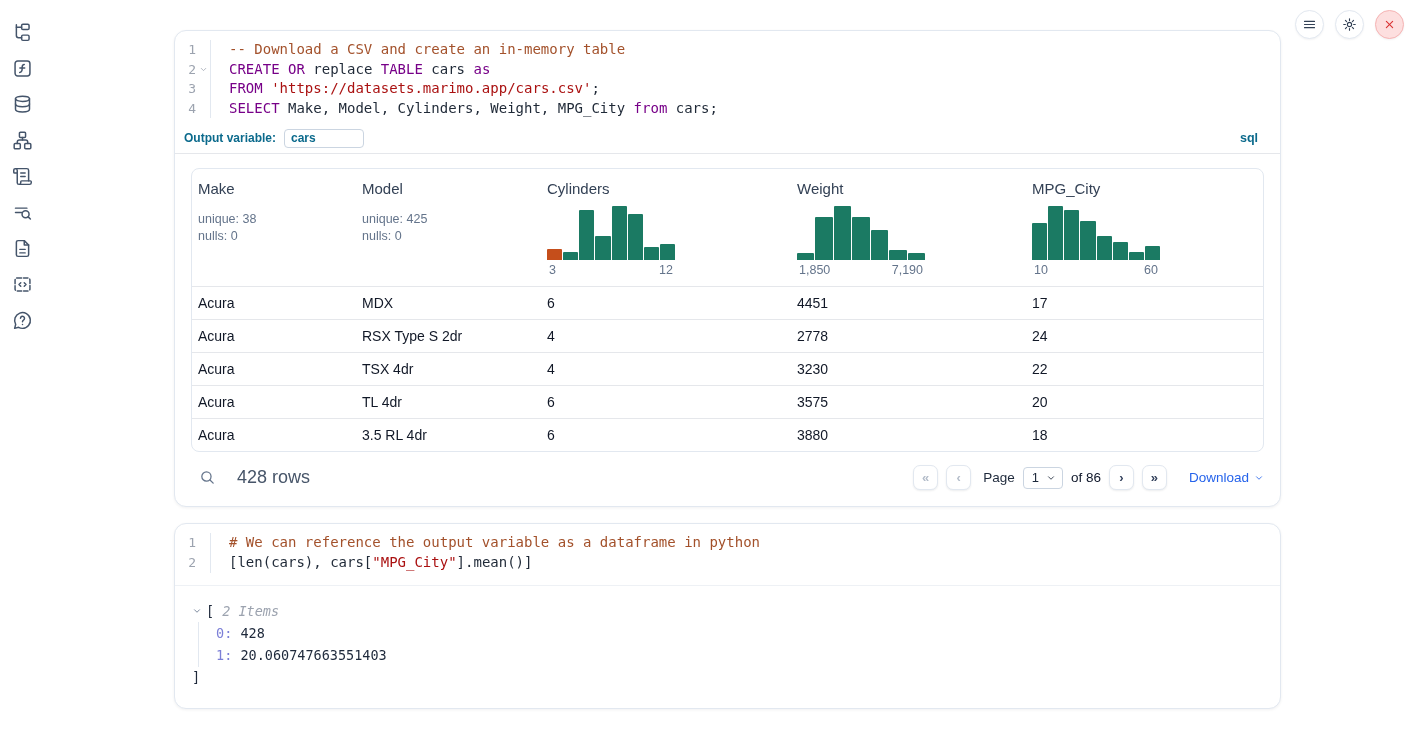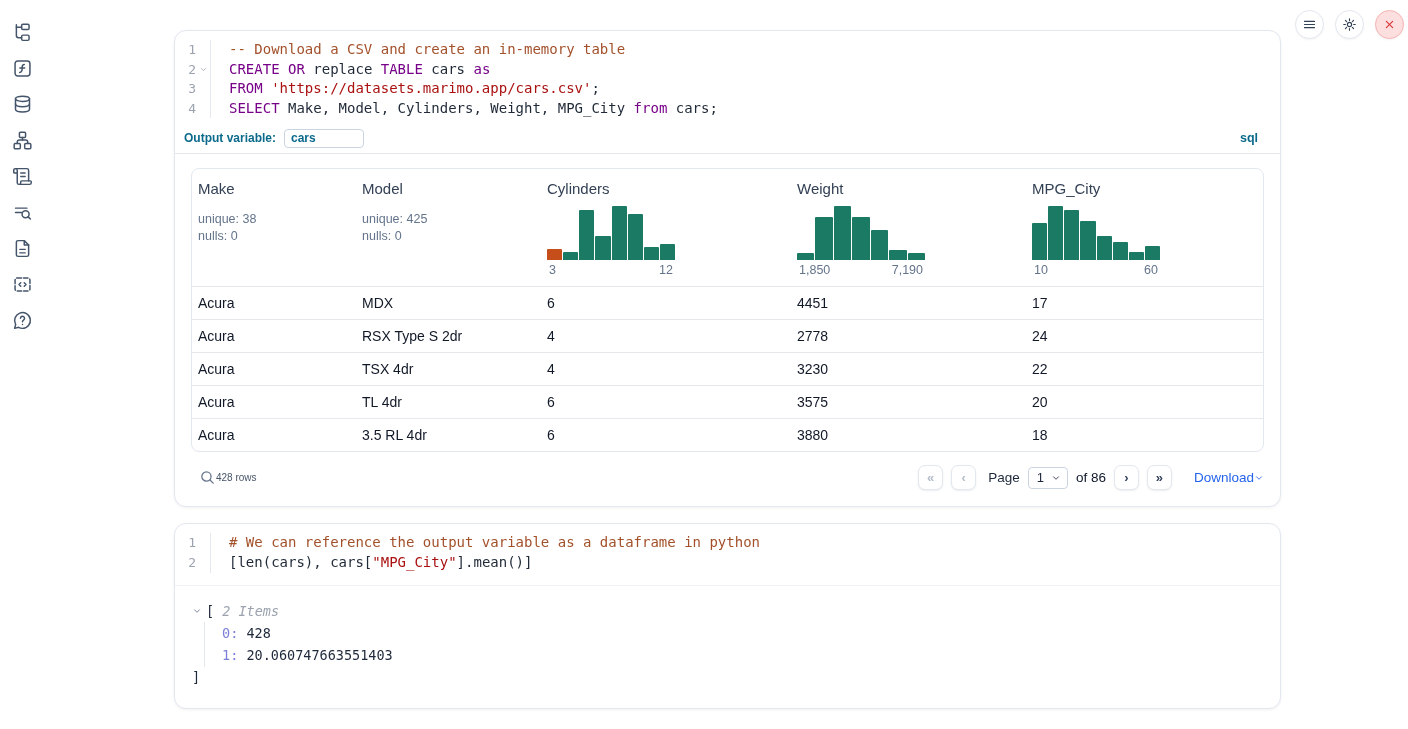--- a/index.html
+++ b/index.html
@@ -74,7 +74,7 @@
   .search-btn { color:#64748b; cursor:pointer; display:flex; }
   .search-btn svg { width:17px; height:17px; stroke:currentColor; fill:none;
     stroke-width:1.8; stroke-linecap:round; }
-  .rowcount { font-size:10px; color:#475569; }
+  .rowcount { margin-left:21px; font-size:18px; color:#475569; }
   .pager { margin-left:auto; display:flex; align-items:center; gap:8px; }
   .pg-btn { width:25px; height:25px; border:1px solid #e2e8f0; border-radius:7px;
     background:#fff; box-shadow:0 1px 2px rgba(15,23,42,.08); cursor:pointer;

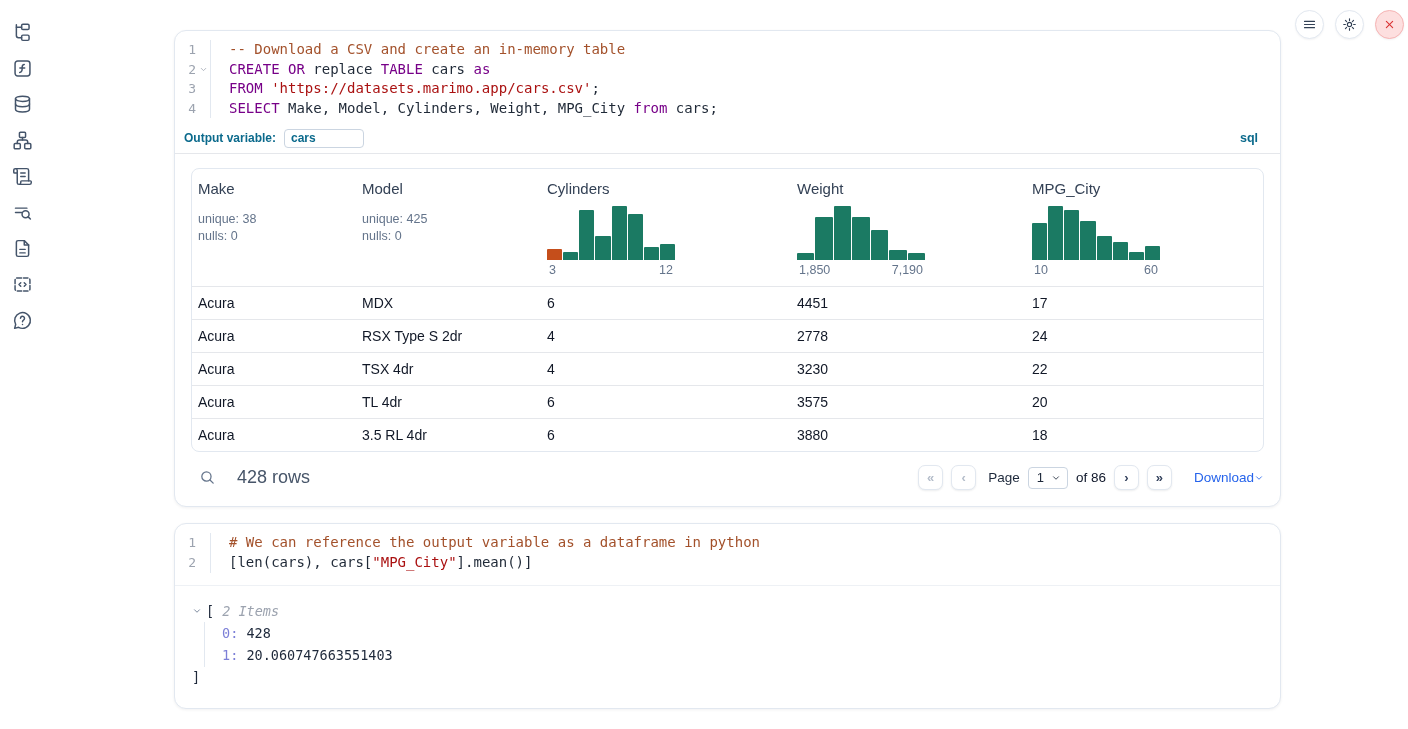--- a/index.html
+++ b/index.html
@@ -88,7 +88,7 @@
   .page-select svg, .download svg { width:10px; height:10px; stroke:currentColor;
     fill:none; stroke-width:2; stroke-linecap:round; stroke-linejoin:round; }
   .page-of { font-size:13.5px; color:#0f172a; }
-  .download { margin-left:14px; display:flex; align-items:center; 
+  .download { margin-left:14px; display:flex; align-items:center; gap:5px;
     font-size:13.5px; color:#2563eb; cursor:pointer; }
 
   

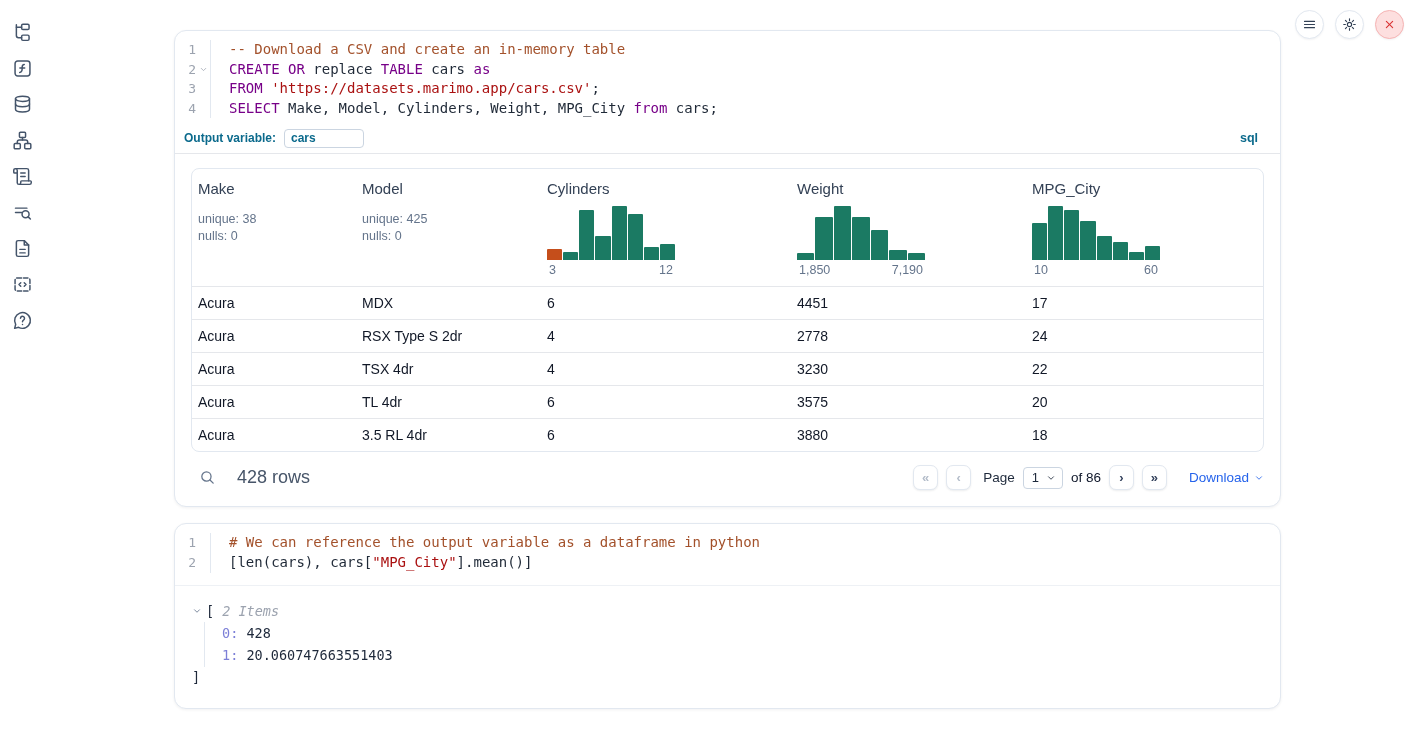--- a/index.html
+++ b/index.html
@@ -100,7 +100,7 @@
   .tree-caret svg { width:10px; height:10px; stroke:#64748b; fill:none;
     stroke-width:2; stroke-linecap:round; stroke-linejoin:round; }
   .tree-count { color:#9ca3af; font-style:italic; margin-left:8px; }
-  .tree-items { margin-left:12px; border-left:1px solid #e2e8f0; padding-left:17px; }
+  .tree-items { margin-left:6px; border-left:1px solid #e2e8f0; padding-left:17px; }
   .tree-item { line-height:22.5px; }
   .tree-index { color:#7c7fd7; }
   .tree-close { line-height:21px; }

